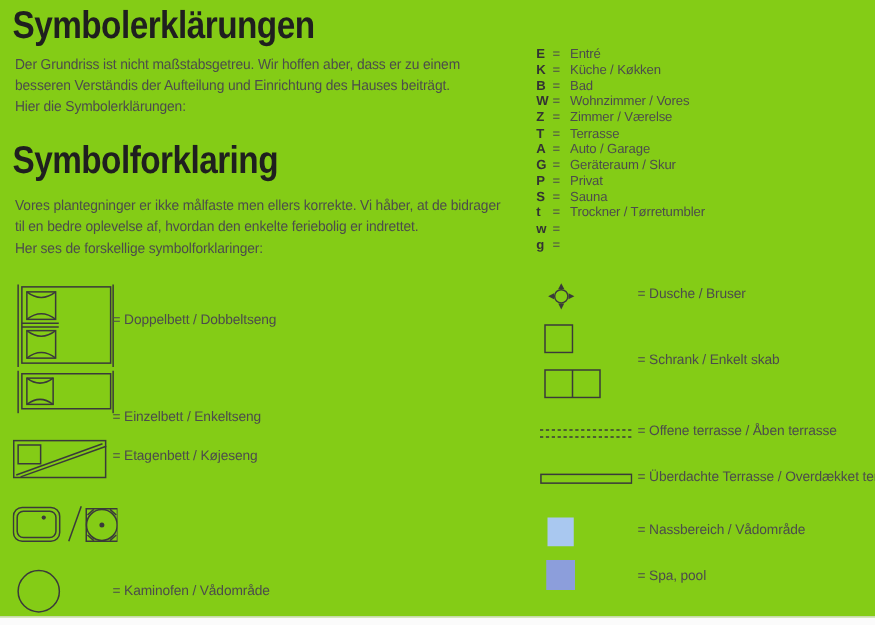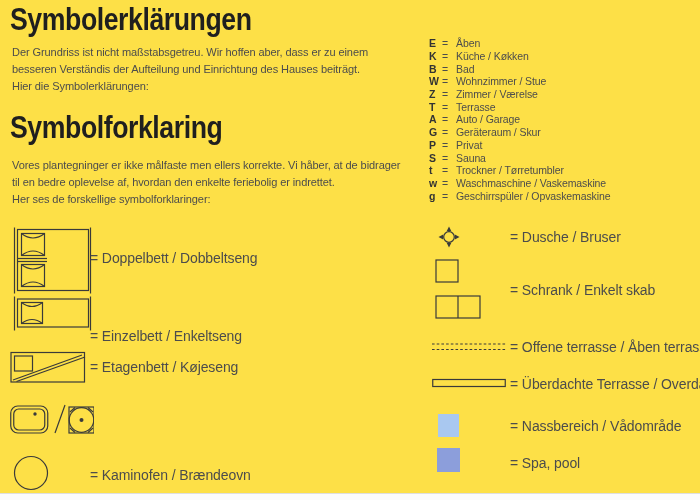--- a/index.html
+++ b/index.html
@@ -4,7 +4,7 @@
 <style>
   html,body { margin:0; padding:0; background:#ffffff; }
   .page {
-    position:relative; width:700px; height:500px; background:#fde047;
+    position:relative; width:700px; height:500px; background:#84cc16;
     font-family:"Liberation Sans", sans-serif; overflow:hidden;
   }
   .h-title {

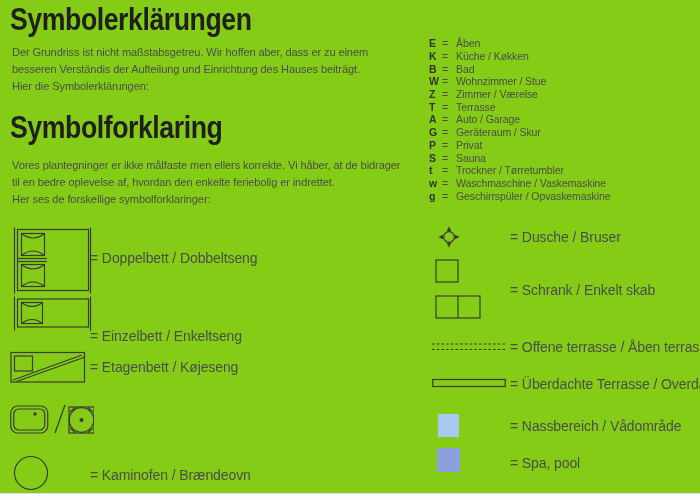--- a/index.html
+++ b/index.html
@@ -56,7 +56,7 @@
     <div class="abbr-row">
         <span class="abbr-letter">E</span>
         <span class="abbr-eq">=</span>
-        <span class="abbr-label">Åben</span>
+        <span class="abbr-label">Entré</span>
       </div>
     <div class="abbr-row">
         <span class="abbr-letter">K</span>

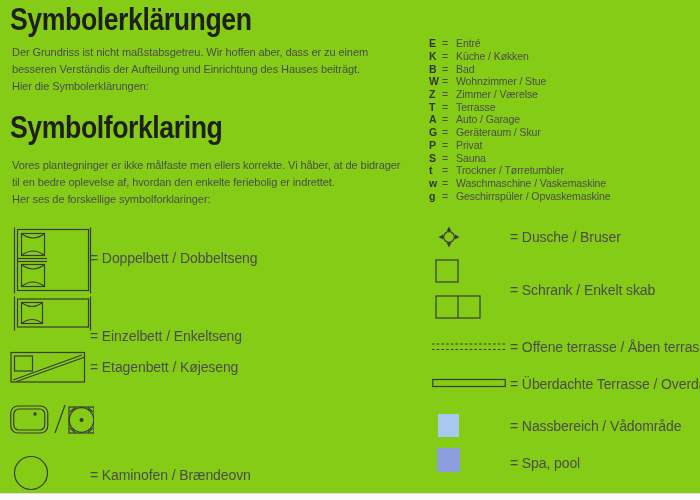--- a/index.html
+++ b/index.html
@@ -71,7 +71,7 @@
     <div class="abbr-row">
         <span class="abbr-letter">W</span>
         <span class="abbr-eq">=</span>
-        <span class="abbr-label">Wohnzimmer / Stue</span>
+        <span class="abbr-label">Wohnzimmer / Vores</span>
       </div>
     <div class="abbr-row">
         <span class="abbr-letter">Z</span>

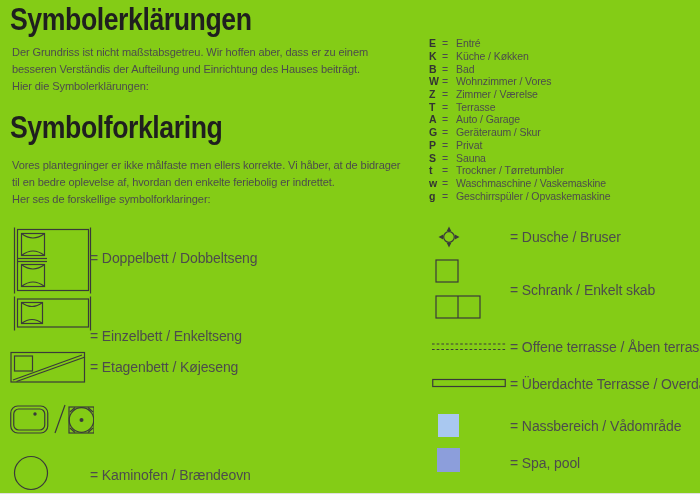--- a/index.html
+++ b/index.html
@@ -111,7 +111,6 @@
     <div class="abbr-row">
         <span class="abbr-letter">w</span>
         <span class="abbr-eq">=</span>
-        <span class="abbr-label">Waschmaschine / Vaskemaskine</span>
       </div>
     <div class="abbr-row">
         <span class="abbr-letter">g</span>

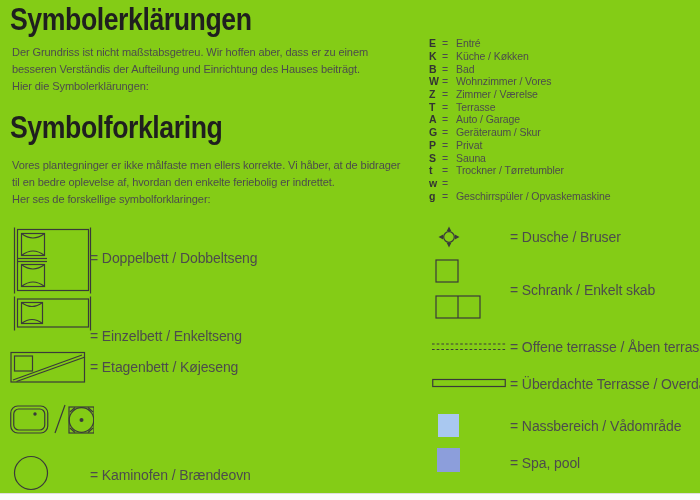--- a/index.html
+++ b/index.html
@@ -115,7 +115,6 @@
     <div class="abbr-row">
         <span class="abbr-letter">g</span>
         <span class="abbr-eq">=</span>
-        <span class="abbr-label">Geschirrspüler / Opvaskemaskine</span>
       </div>
   </div>
 

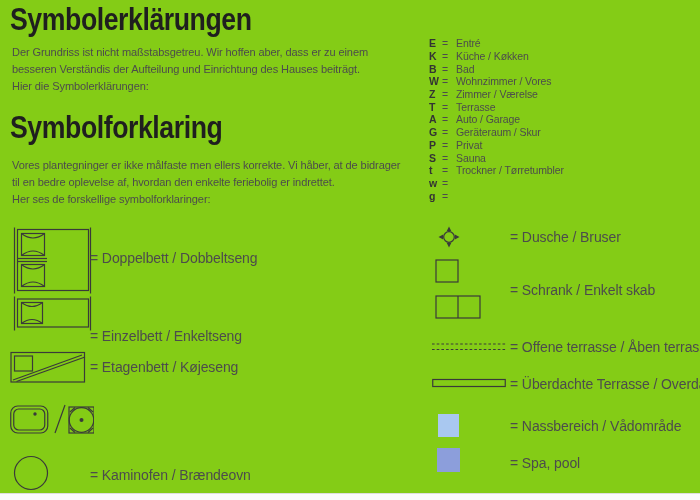--- a/index.html
+++ b/index.html
@@ -23,7 +23,7 @@
   .abbr-eq { width:14px; color:#4c4c4c; }
   .abbr-label { white-space:nowrap; letter-spacing:-0.1px; }
   .legend-label {
-    position:absolute; font-size:14px; color:#4c4c4c;
+    position:absolute; font-size:11px; color:#4c4c4c;
     white-space:nowrap; letter-spacing:-0.1px;
   }
   svg.sym { position:absolute; display:block; }

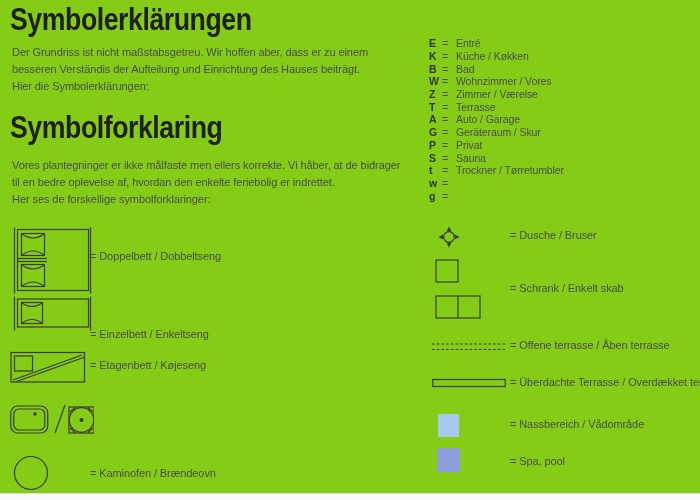--- a/index.html
+++ b/index.html
@@ -168,7 +168,7 @@
   <svg class="sym" style="left:13px; top:455px;" width="36" height="36" viewBox="0 0 36 36">
     <circle cx="18" cy="18" r="16.5"></circle>
   </svg>
-  <div class="legend-label" style="left:90px; top:467px;">= Kaminofen / Brændeovn</div>
+  <div class="legend-label" style="left:90px; top:467px;">= Kaminofen / Vådområde</div>
 
   <svg class="sym" style="left:438px; top:226px;" width="22" height="22" viewBox="0 0 22 22">
     <circle cx="11" cy="11" r="5.3" stroke-width="1.4"></circle>

